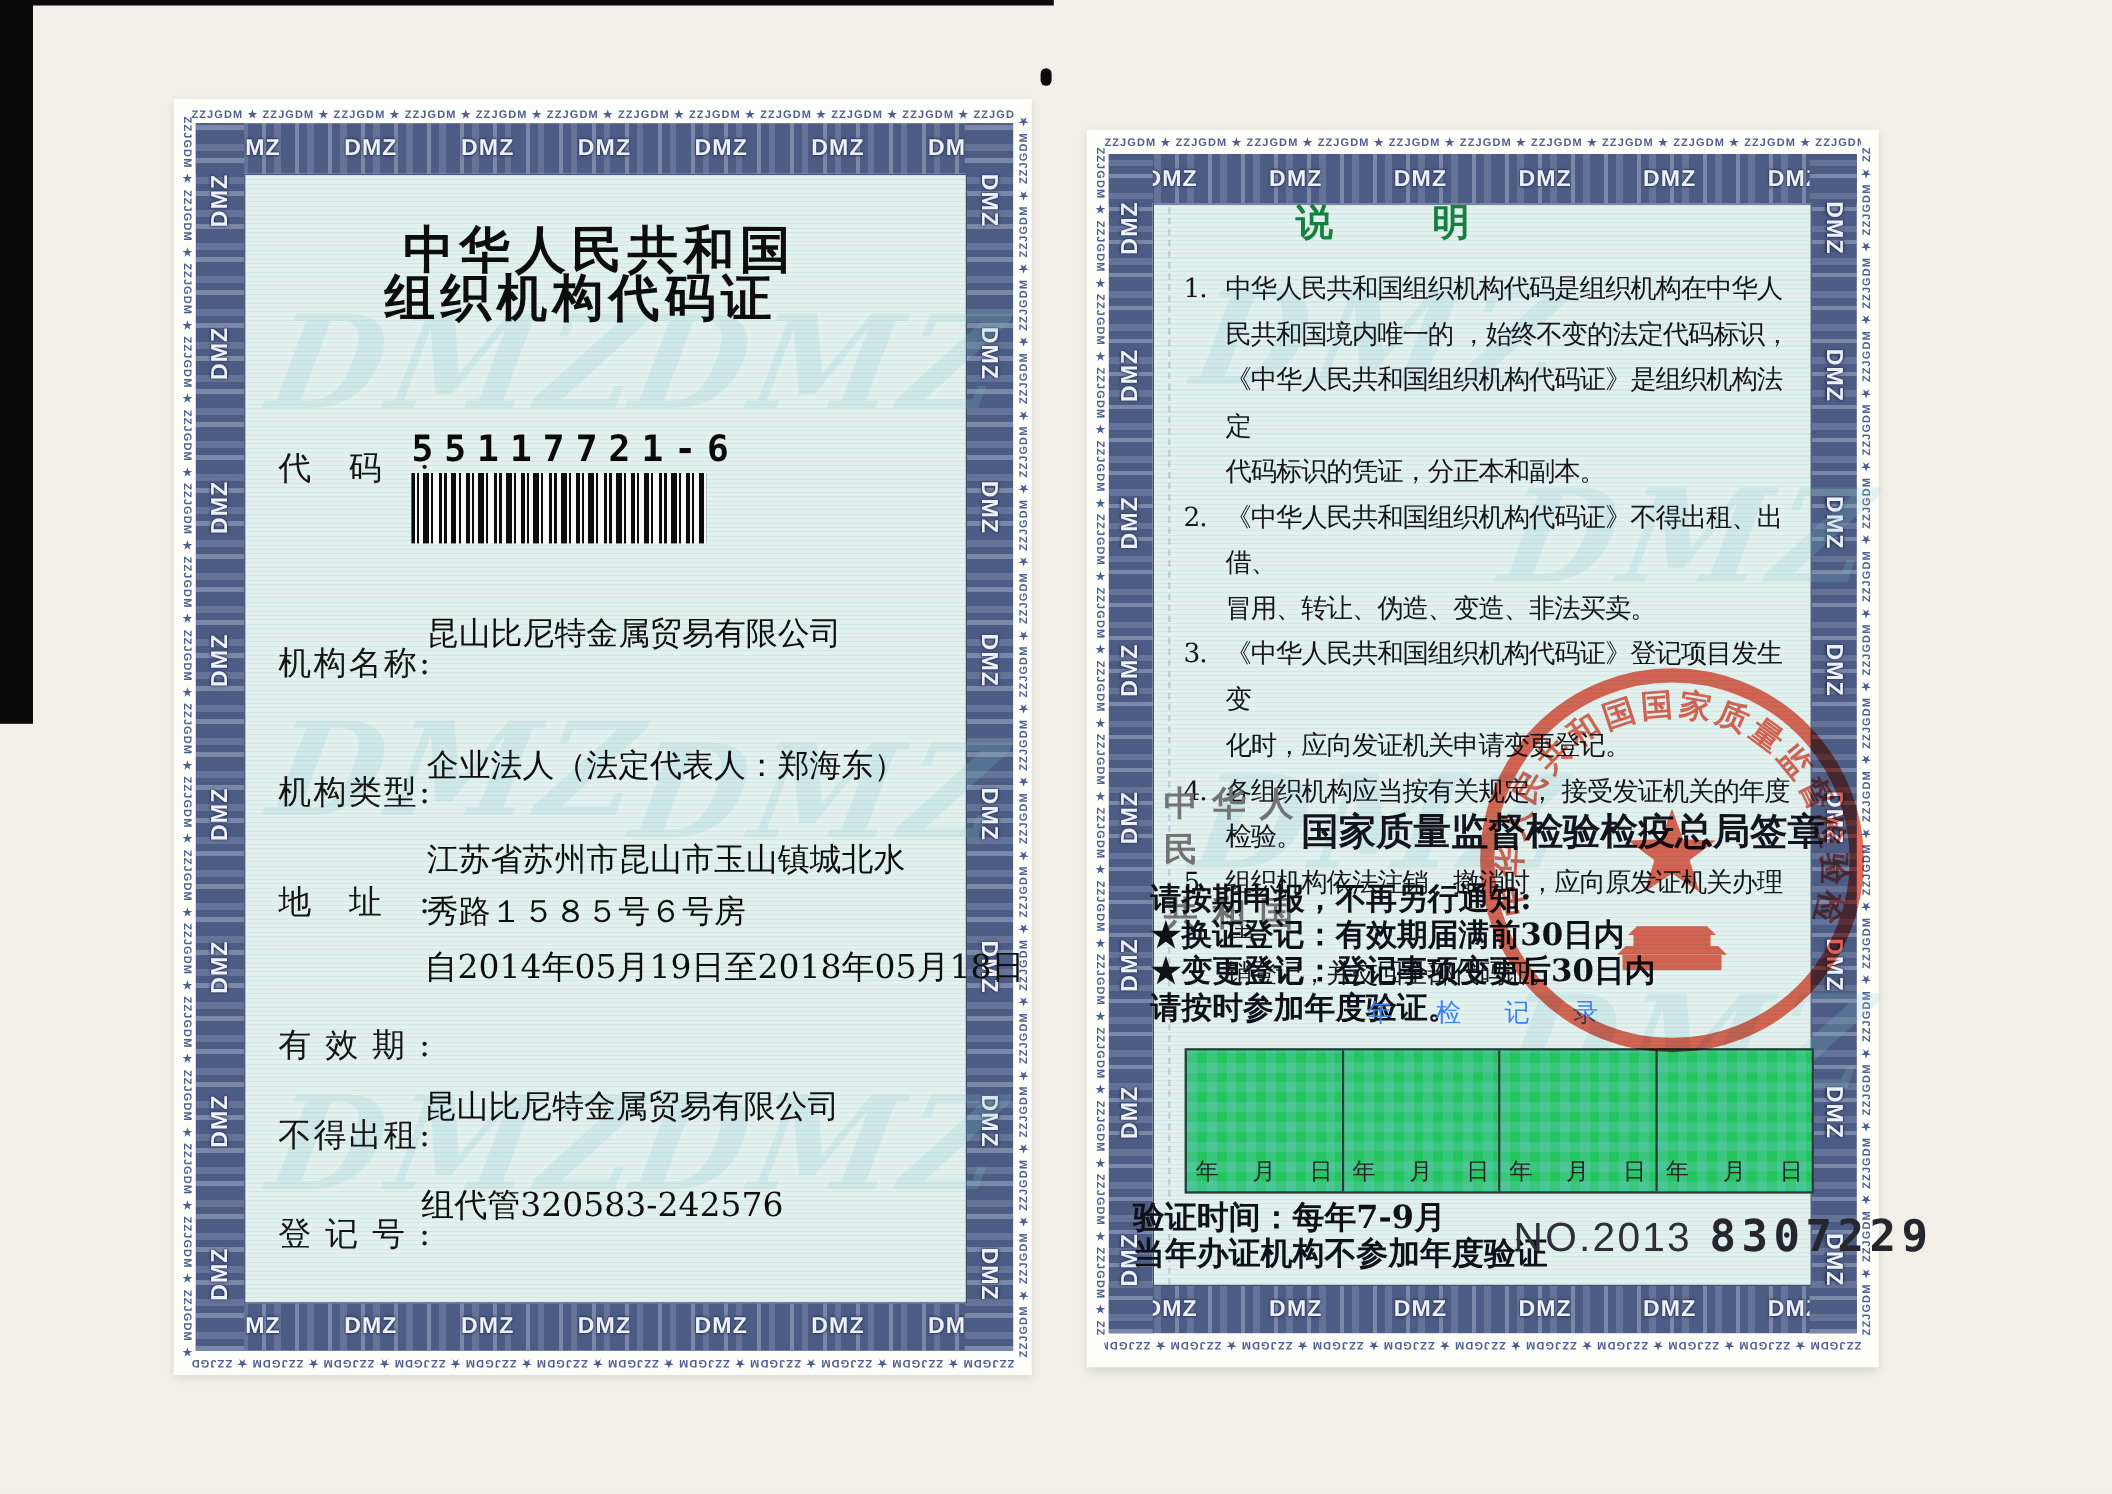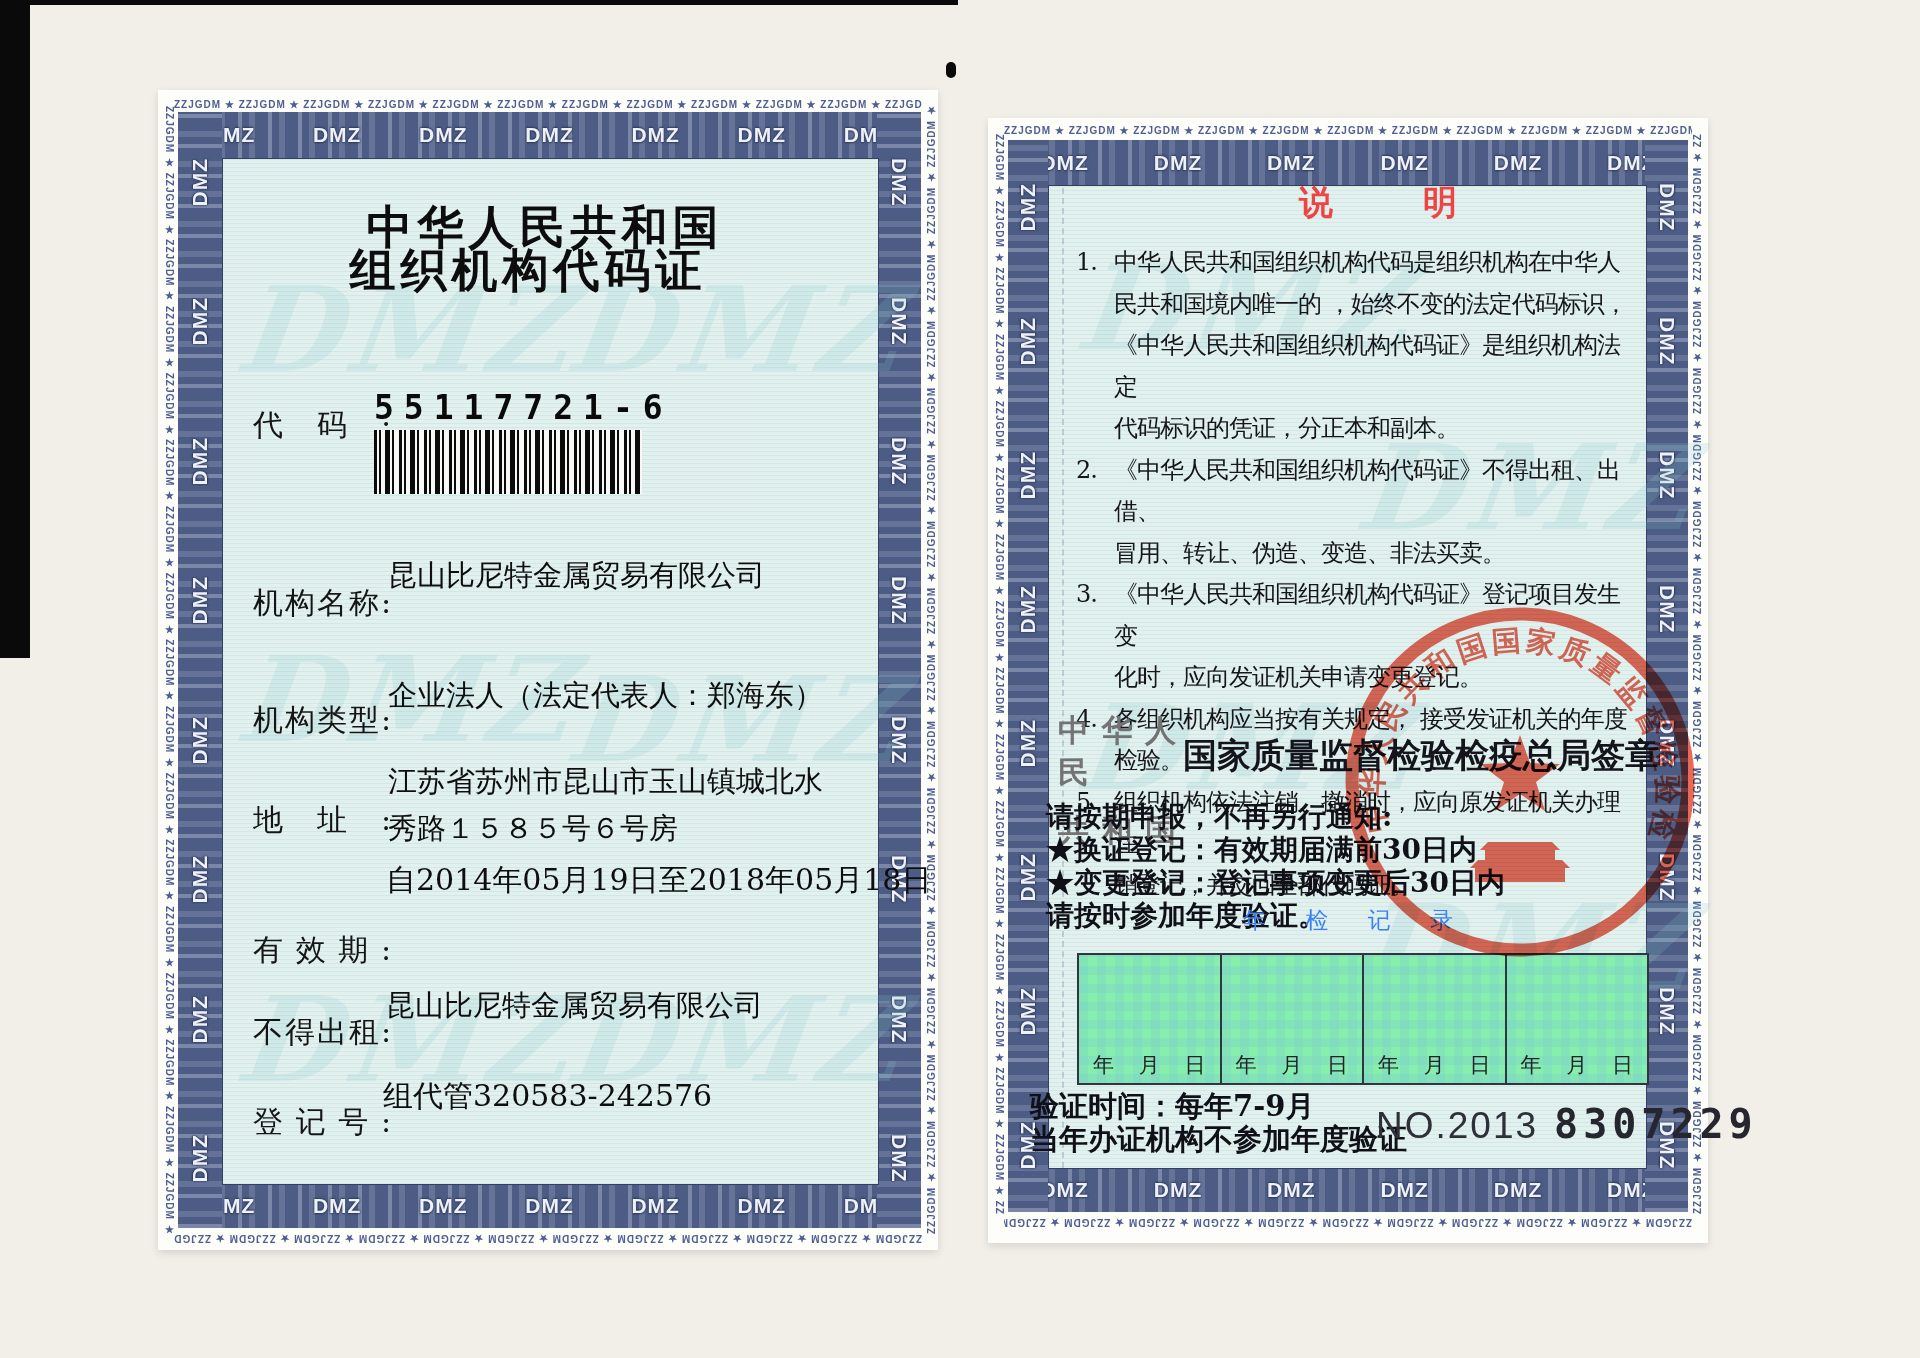--- a/index.html
+++ b/index.html
@@ -45,8 +45,8 @@
         background:repeating-linear-gradient(90deg,#0b0b0b 0 3px,#f8f8f6 3px 5px,#0b0b0b 5px 7px,#f8f8f6 7px 11px,
         #0b0b0b 11px 16px,#f8f8f6 16px 18px,#0b0b0b 18px 20px,#f8f8f6 20px 25px);}
   
-  .notes-title{position:absolute;left:100px;top:62px;width:580px;text-align:center;
-        font-weight:700;font-size:34px;color:#ef4444;letter-spacing:90px;text-indent:90px;}
+  .notes-title{position:absolute;left:100px;top:62px;width:580px;
+        font-weight:700;font-size:34px;color:#15803d;letter-spacing:90px;text-indent:90px;}
   .instr{position:absolute;left:88px;top:124px;width:560px;}
   .instr .item{display:flex;font-size:24px;line-height:41.5px;color:#15151a;letter-spacing:-1px;}
   .instr .num{width:38px;flex:none;}

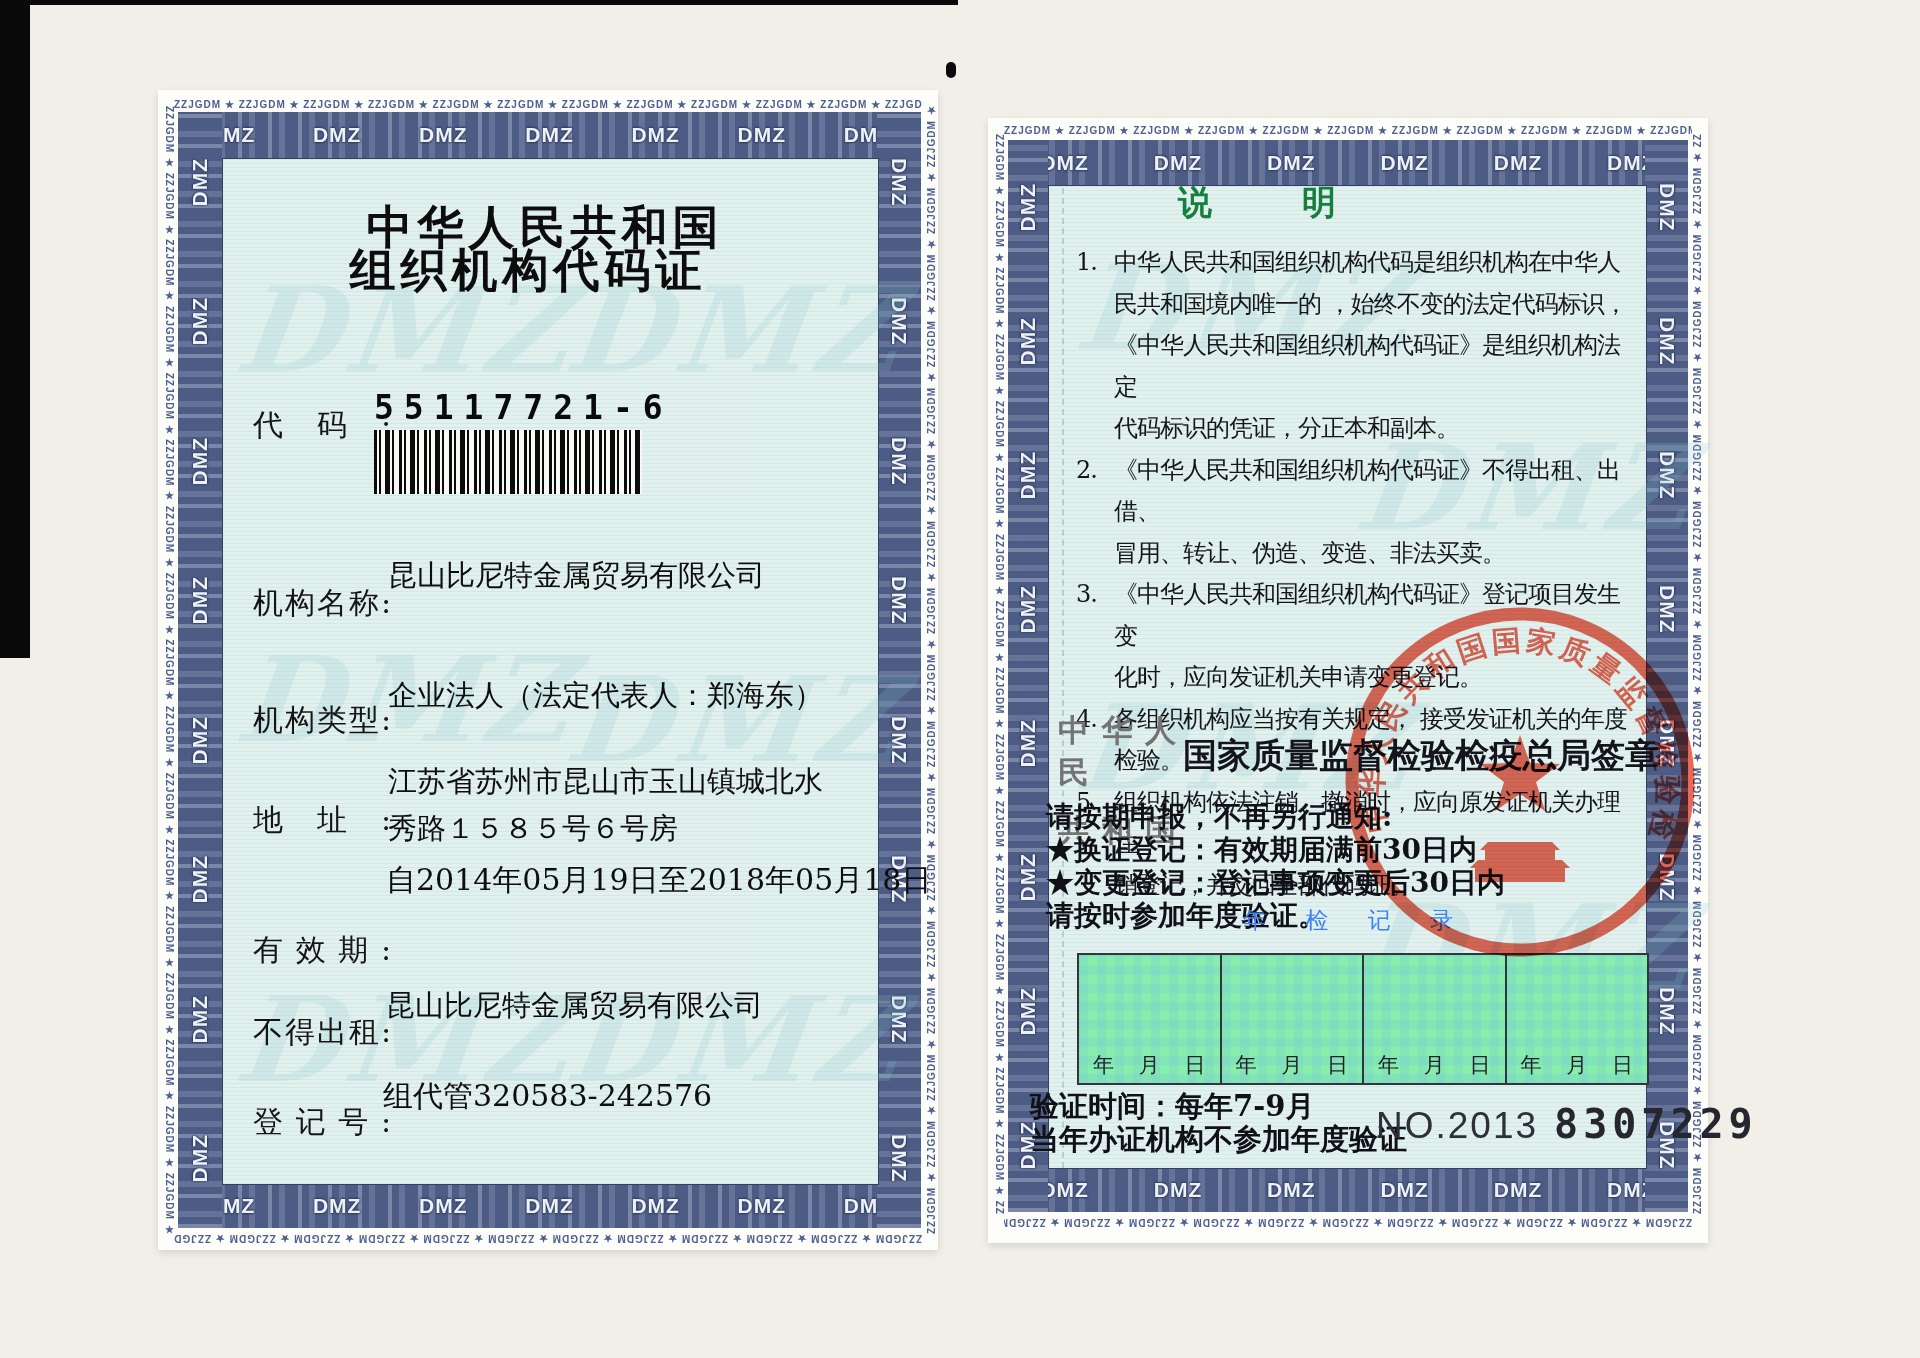--- a/index.html
+++ b/index.html
@@ -60,7 +60,7 @@
   .annual-title{position:absolute;left:255px;top:787px;width:210px;font-size:23px;color:#3b82f6;
         text-align:justify;text-align-last:justify;z-index:2;}
   .annual-table{position:absolute;left:89px;top:835px;width:568px;height:128px;display:flex;
-        border:2px solid #30353f;z-index:1;background:#86efac;}
+        border:2px solid #30353f;z-index:1;background:#22c55e;font-family:Liberation Mono, monospace;}
   .annual-table .cell{flex:1;border-right:2px solid #30353f;display:flex;align-items:flex-end;justify-content:center;
         padding-bottom:4px;
         background-image:repeating-linear-gradient(0deg,rgba(120,200,210,.28) 0 9px,rgba(0,0,0,0) 9px 18px),

